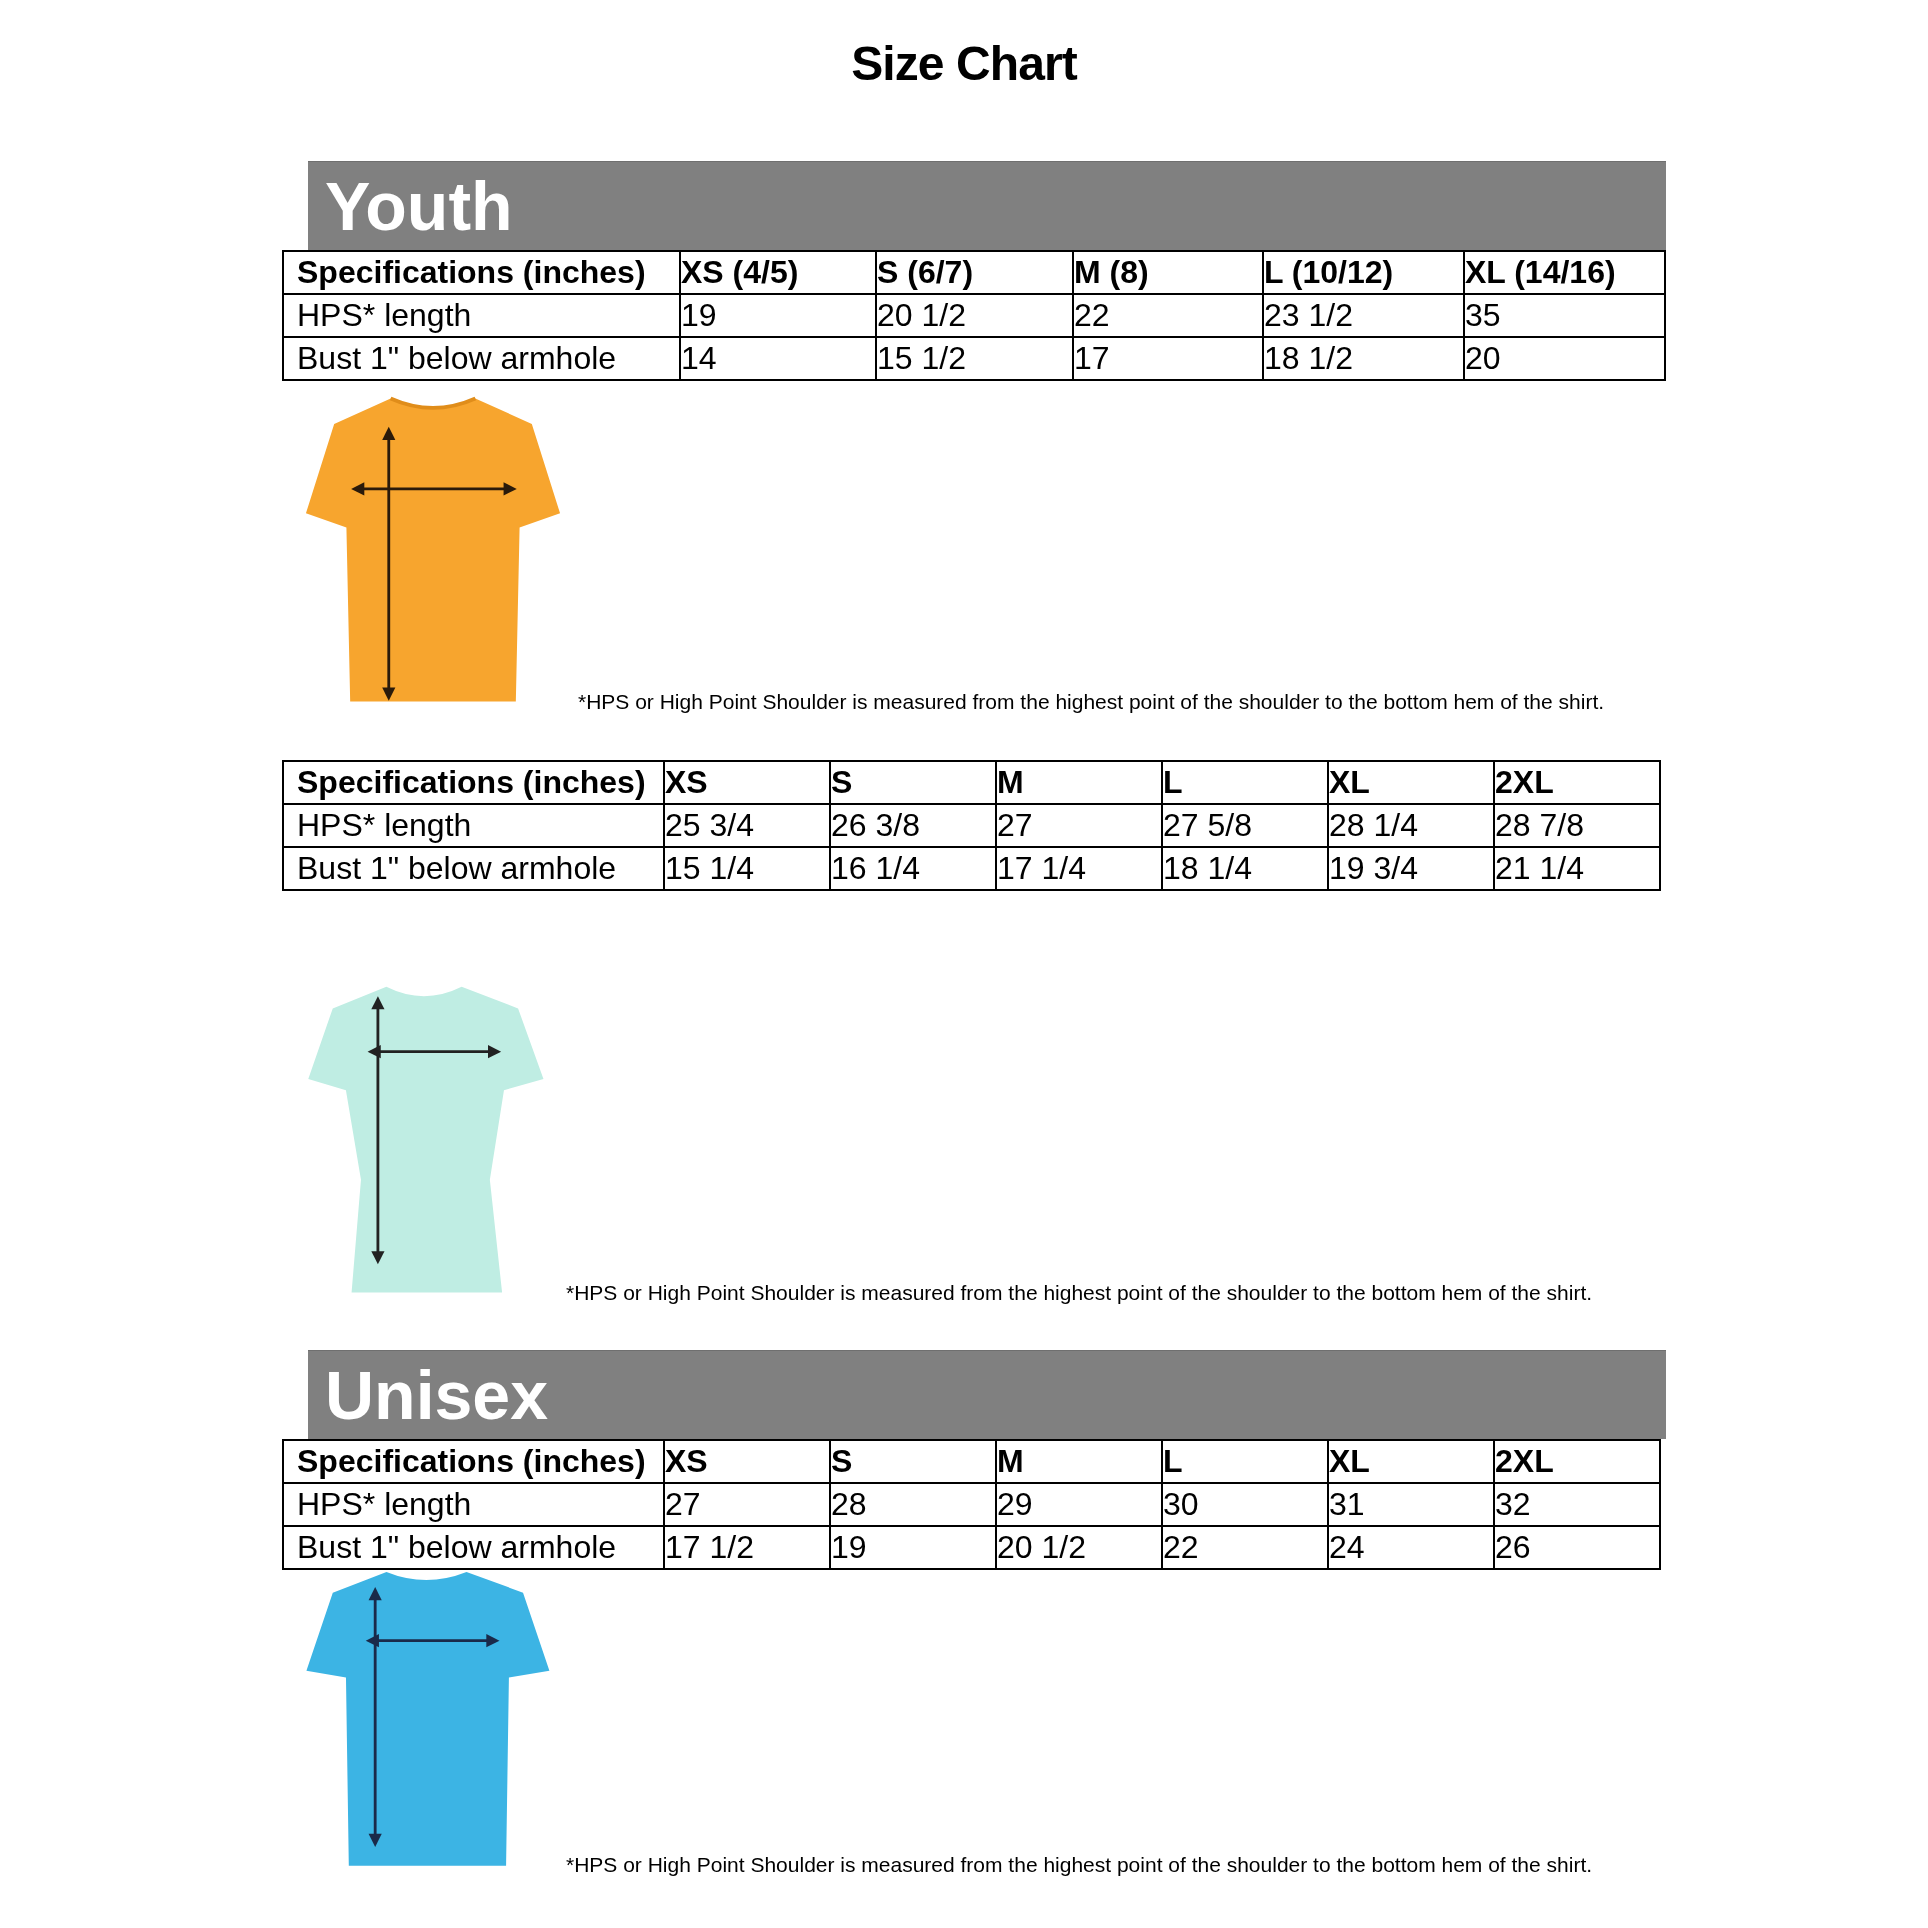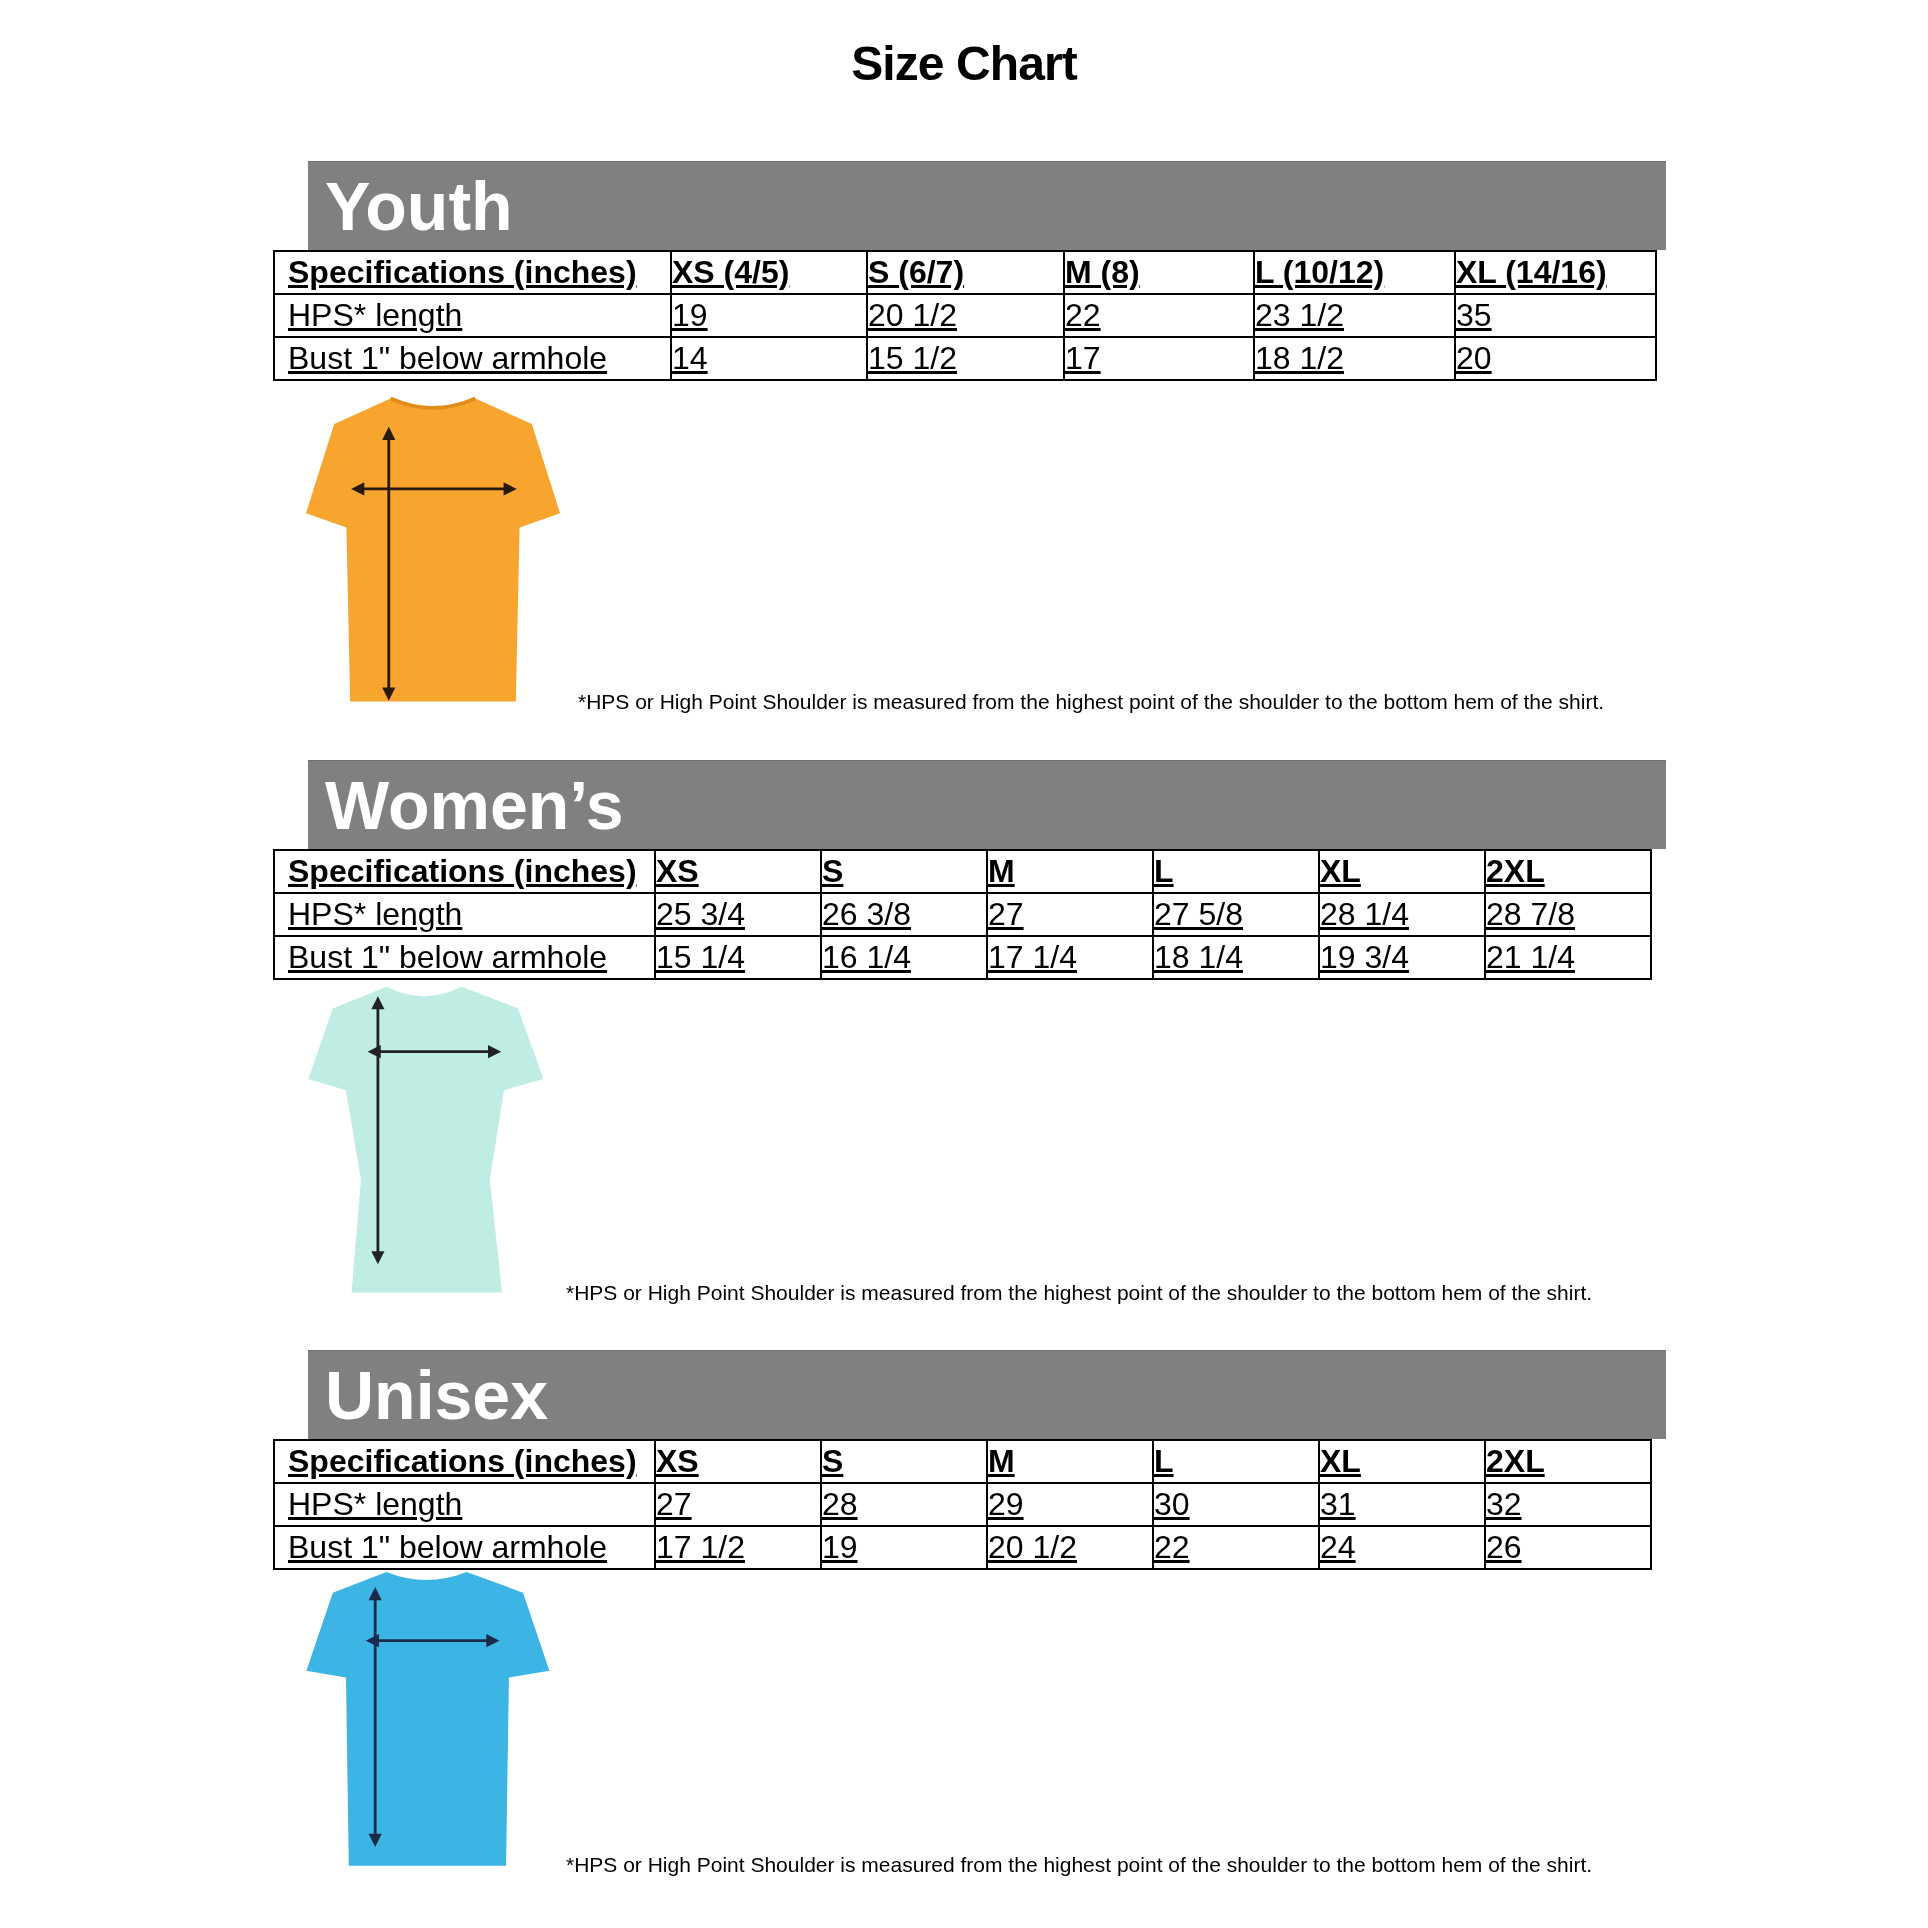--- a/index.html
+++ b/index.html
@@ -7,7 +7,7 @@
   .title { position:absolute; left:0; width:1928px; top:36px; text-align:center; font-size:48px; font-weight:bold; letter-spacing:-0.9px; }
   .section { position:absolute; left:272px; width:1394px; }
   .banner { background:#808080; color:#fff; height:89px; font-size:68px; font-weight:bold; line-height:89px; padding-left:17px; box-sizing:border-box; border-top:0.9px solid #6f6f6f;margin-left:36px; }
-  table.spec { border-collapse:collapse; margin-left:1px;text-decoration:underline; }
+  table.spec { border-collapse:collapse; margin-left:10px; }
   table.spec td { border:2.8px solid #000; height:41px; padding:0; font-size:32px; text-align:left; line-height:41px; }
   table.spec td.rowlabel { text-align:left; padding-left:13px; }
   table.spec tr.head td { font-weight:bold; }

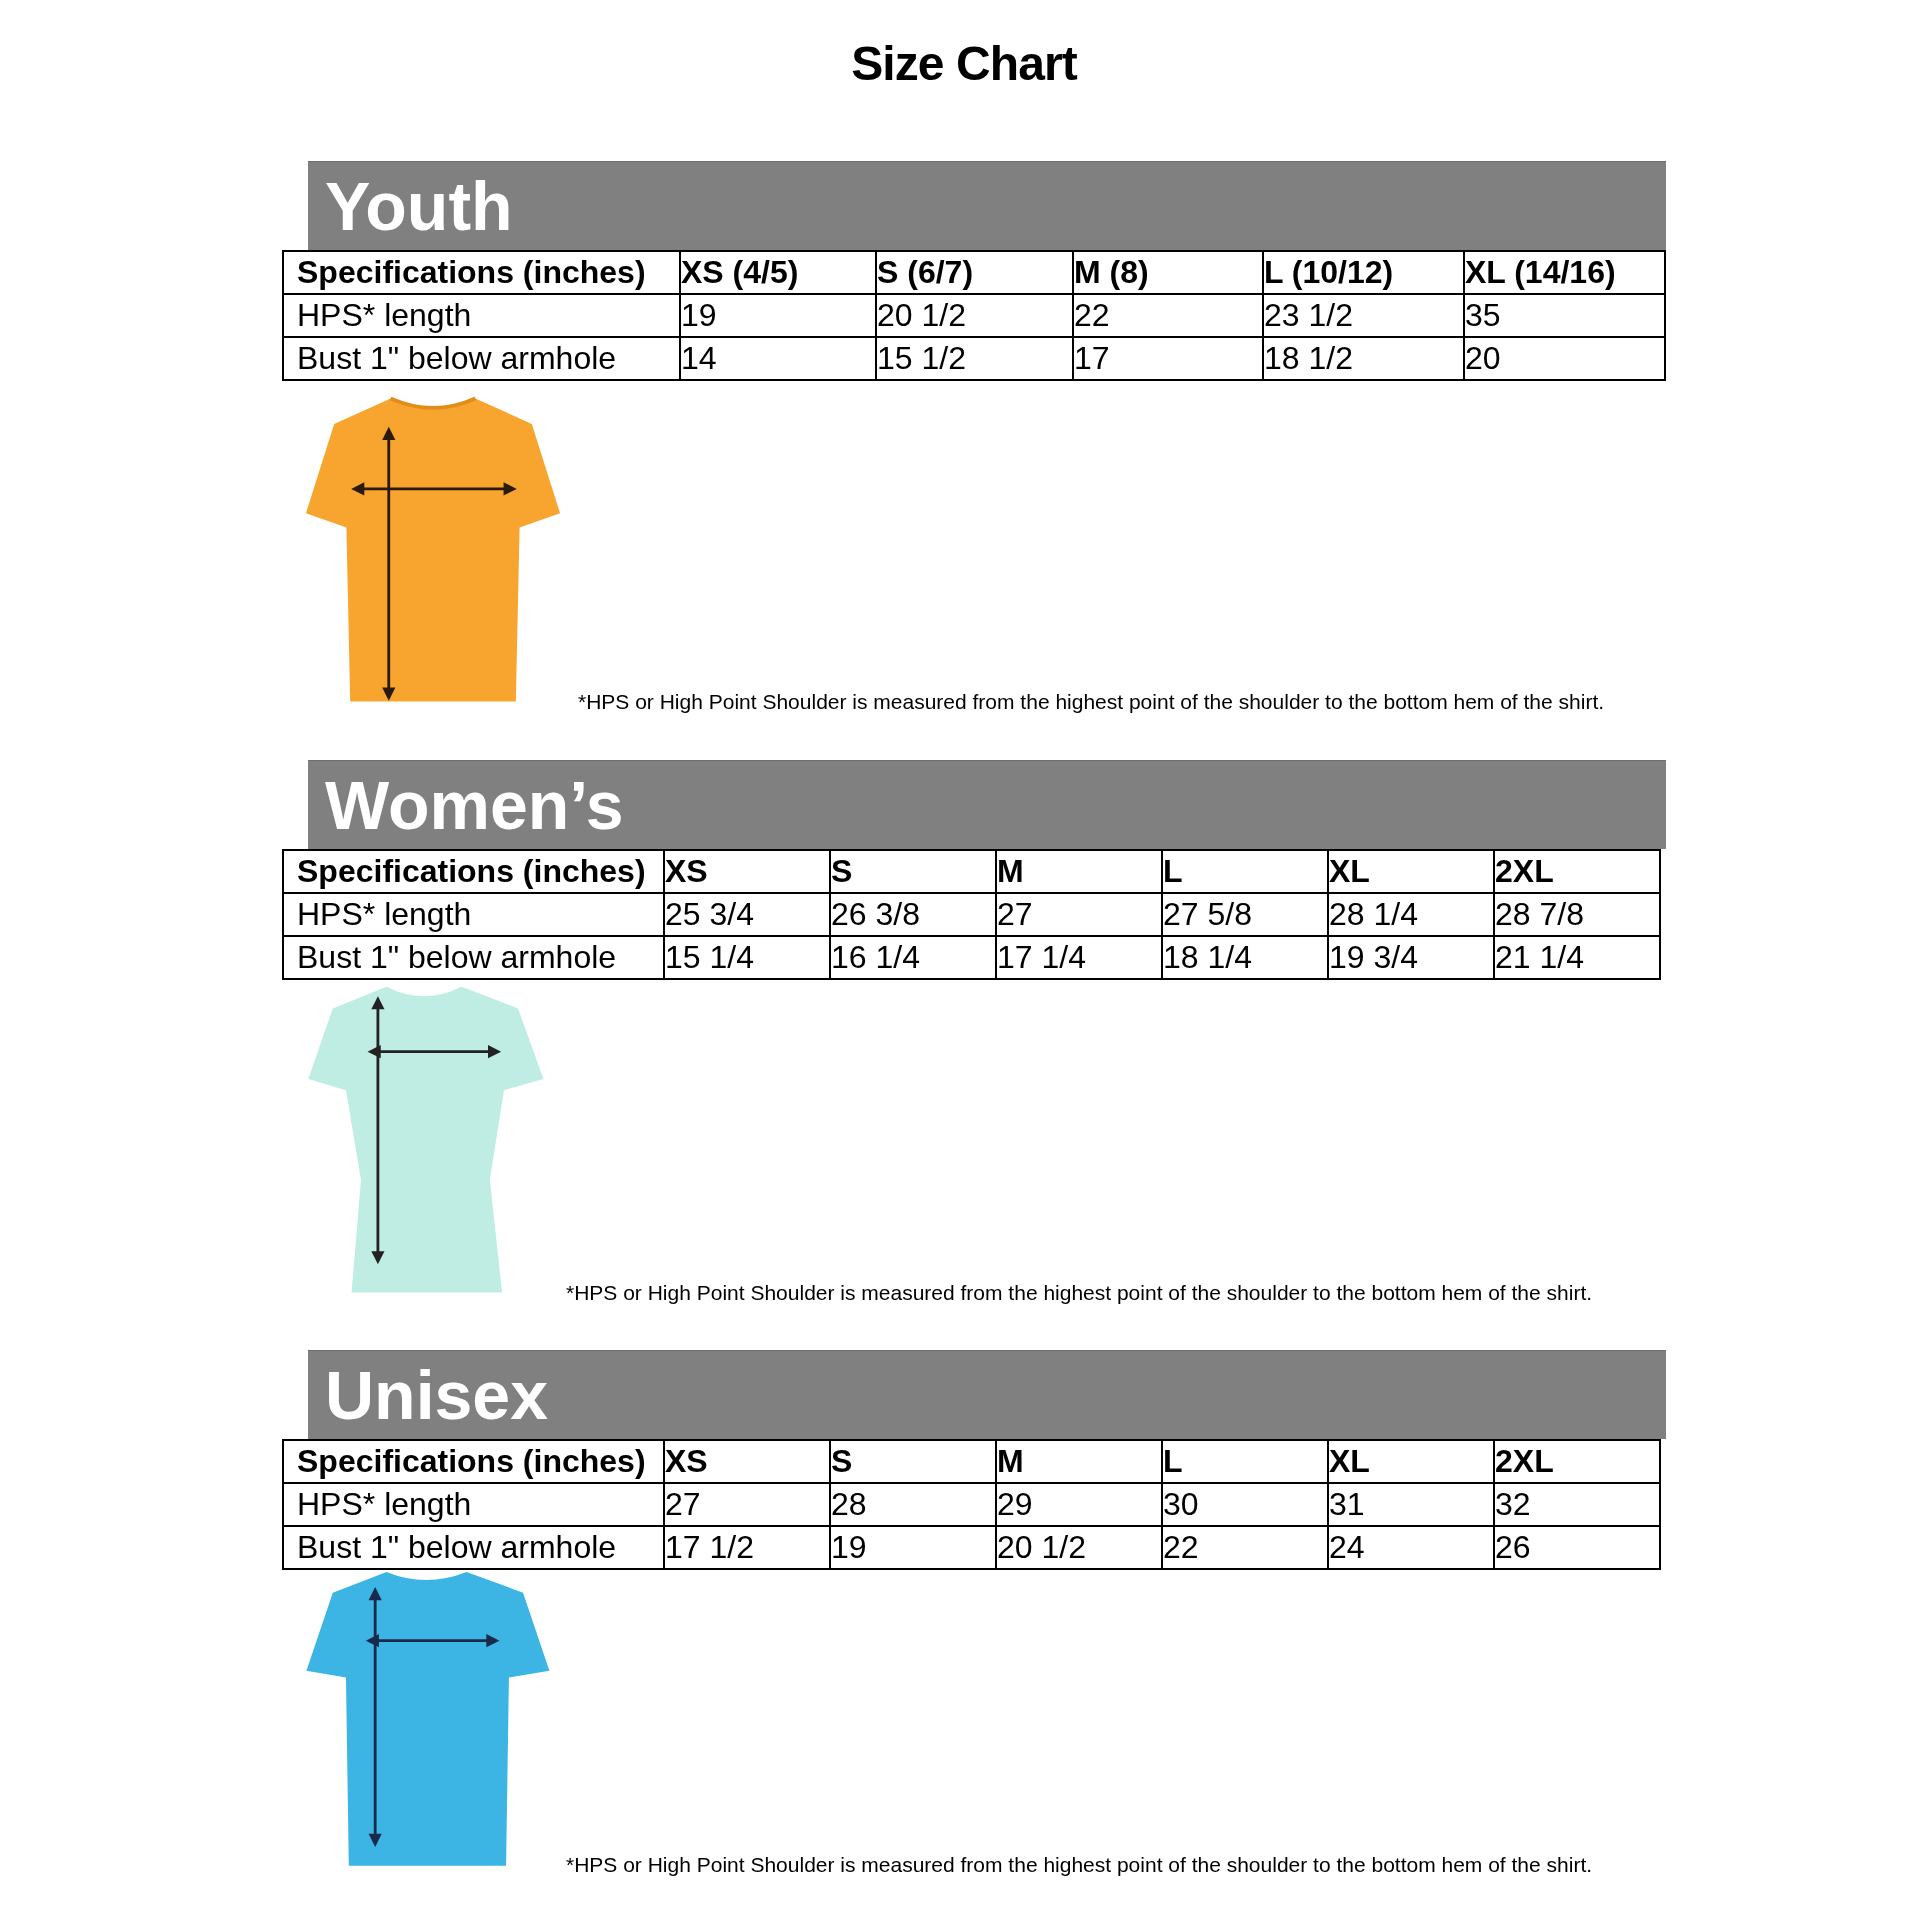--- a/index.html
+++ b/index.html
@@ -63,7 +63,6 @@
 <div class="note" style="left:578px; top:690px;">*HPS or High Point Shoulder is measured from the highest point of the shoulder to the bottom hem of the shirt.</div>
 
 <div class="section" style="top:760px;">
-  <div class="banner">Women’s</div>
   <table class="spec">
     <tbody>
         <tr class="head">

